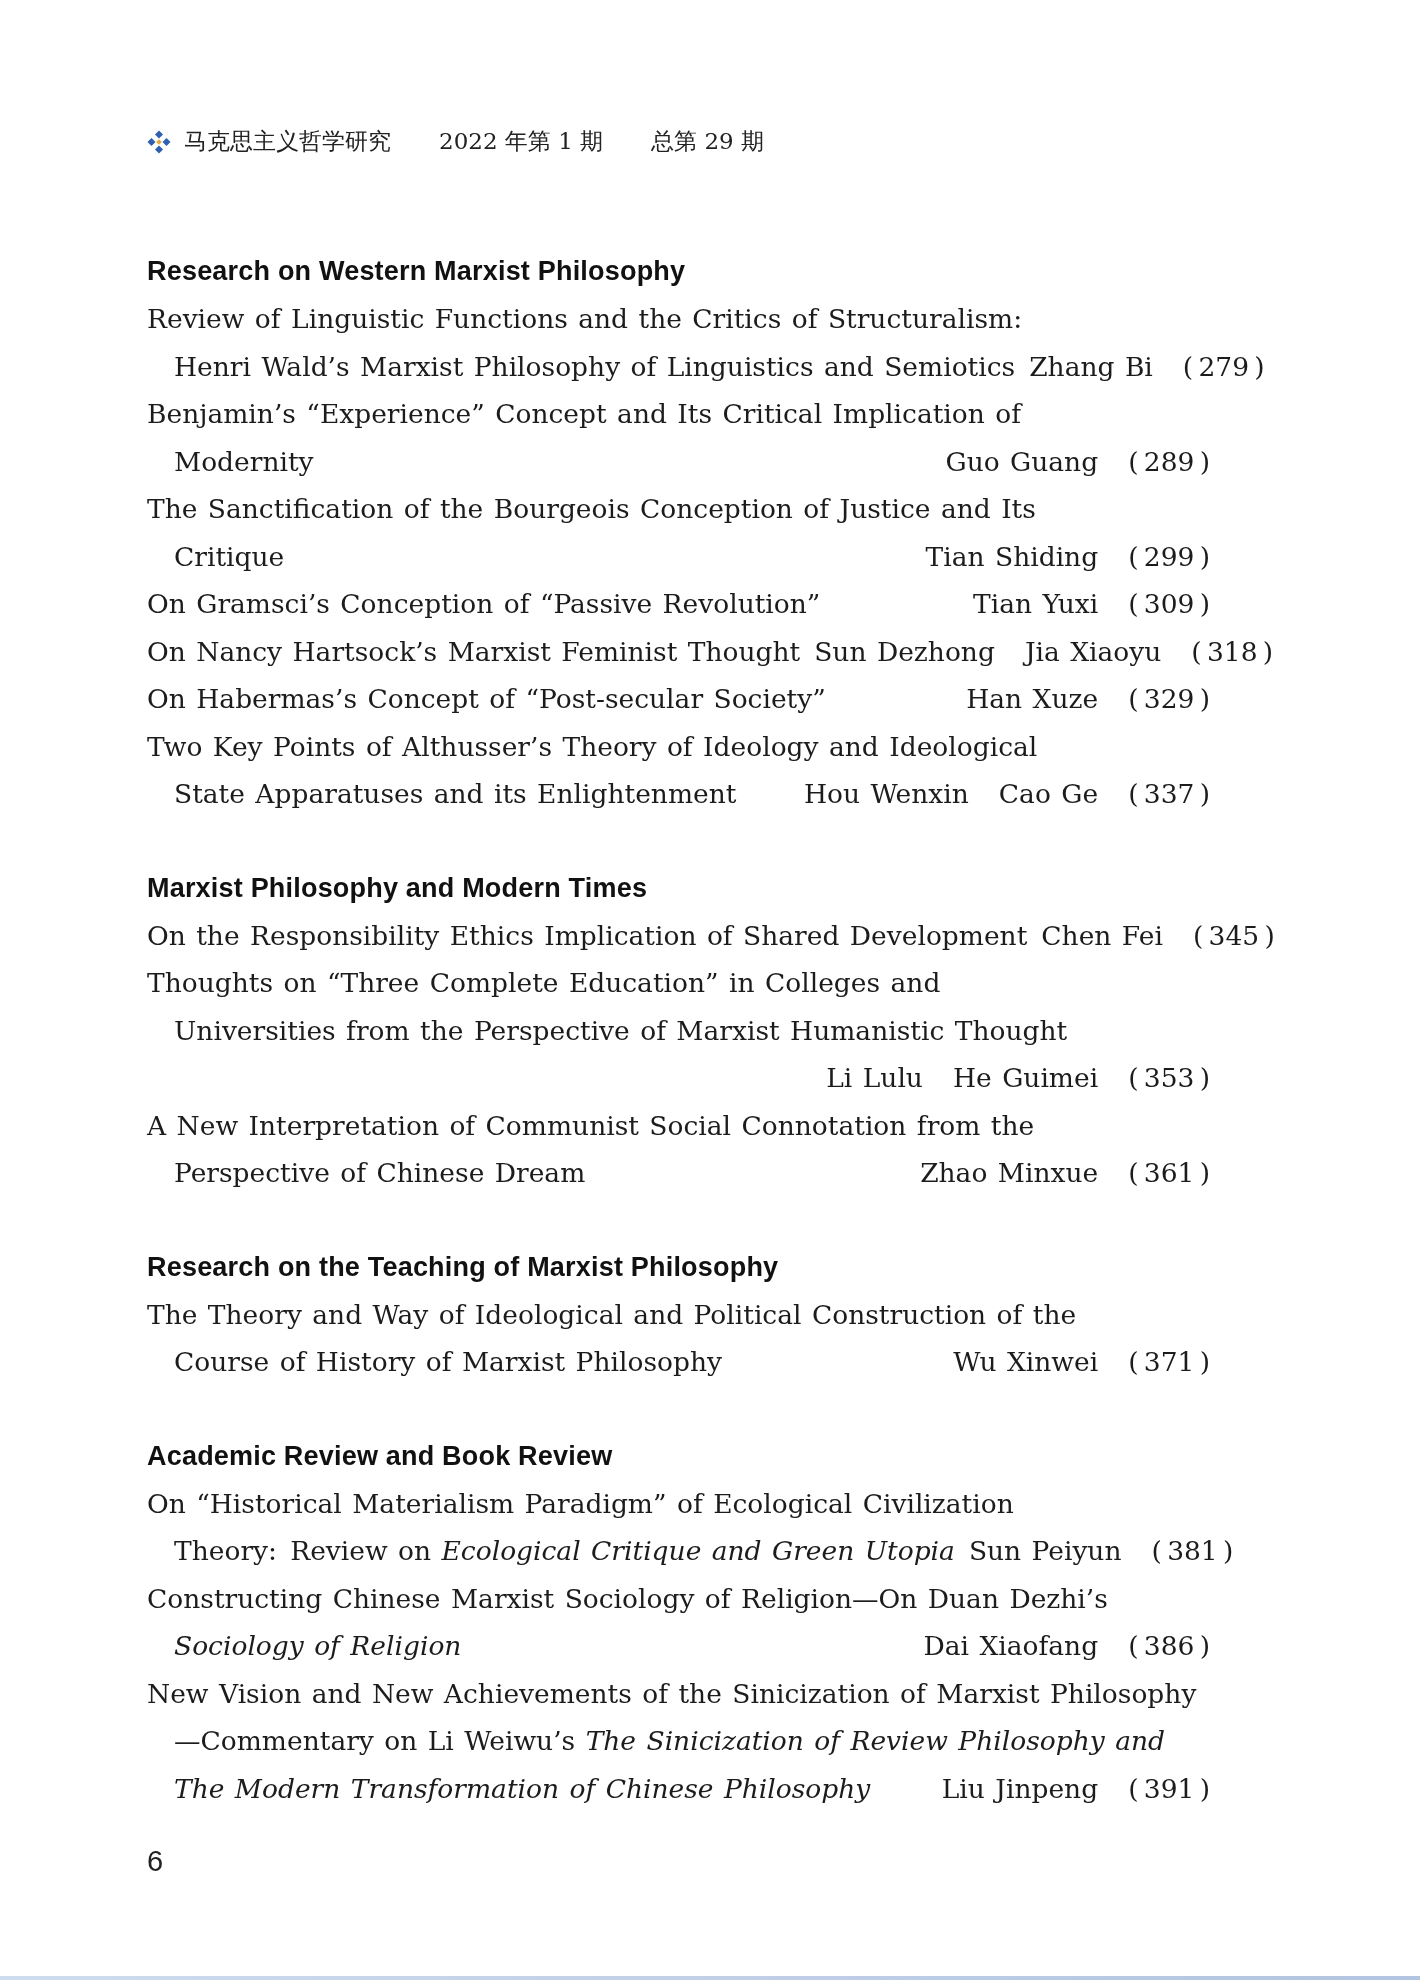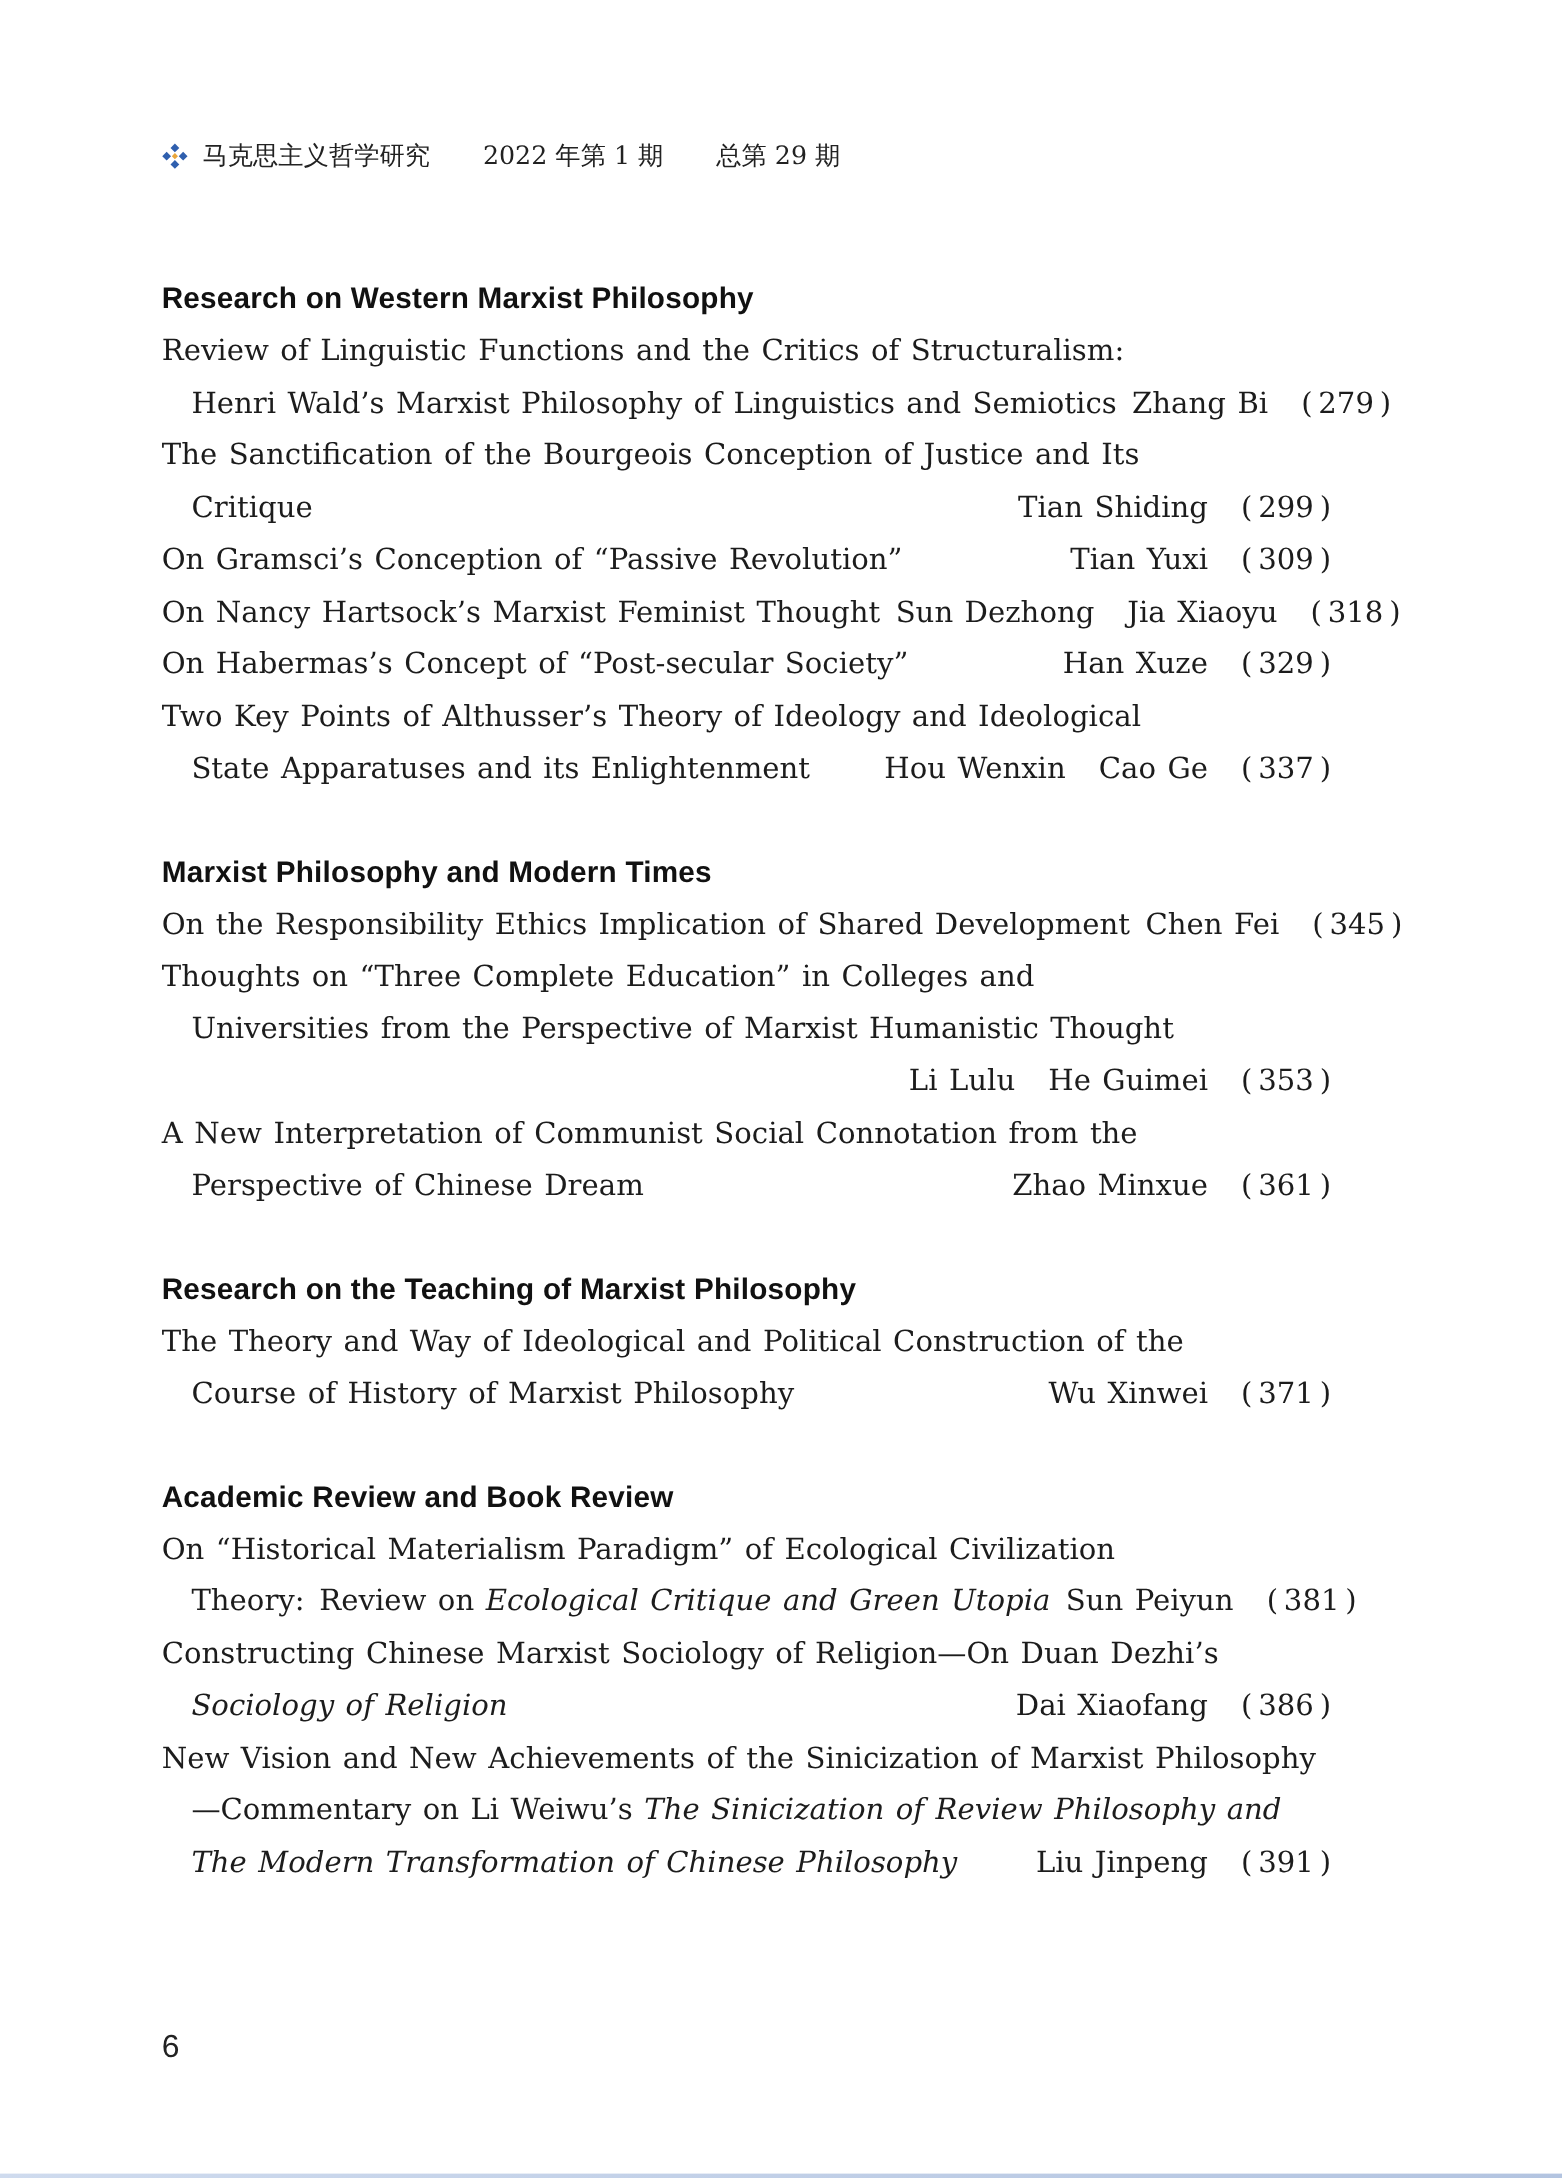--- a/index.html
+++ b/index.html
@@ -80,6 +80,19 @@
       </div>
       <div class="entry">
         <div class="line">
+          <span class="title"><span>Benjamin’s “Experience” Concept and Its Critical Implication of</span></span>
+        </div>
+        <div class="line indent">
+          <span class="title"><span>Modernity</span></span>
+          <span class="spacer"></span>
+          <span class="right">
+            <span>Guo Guang</span>
+            <span class="pg">( 289 )</span>
+          </span>
+        </div>
+      </div>
+      <div class="entry">
+        <div class="line">
           <span class="title"><span>The Sanctification of the Bourgeois Conception of Justice and Its</span></span>
         </div>
         <div class="line indent">

